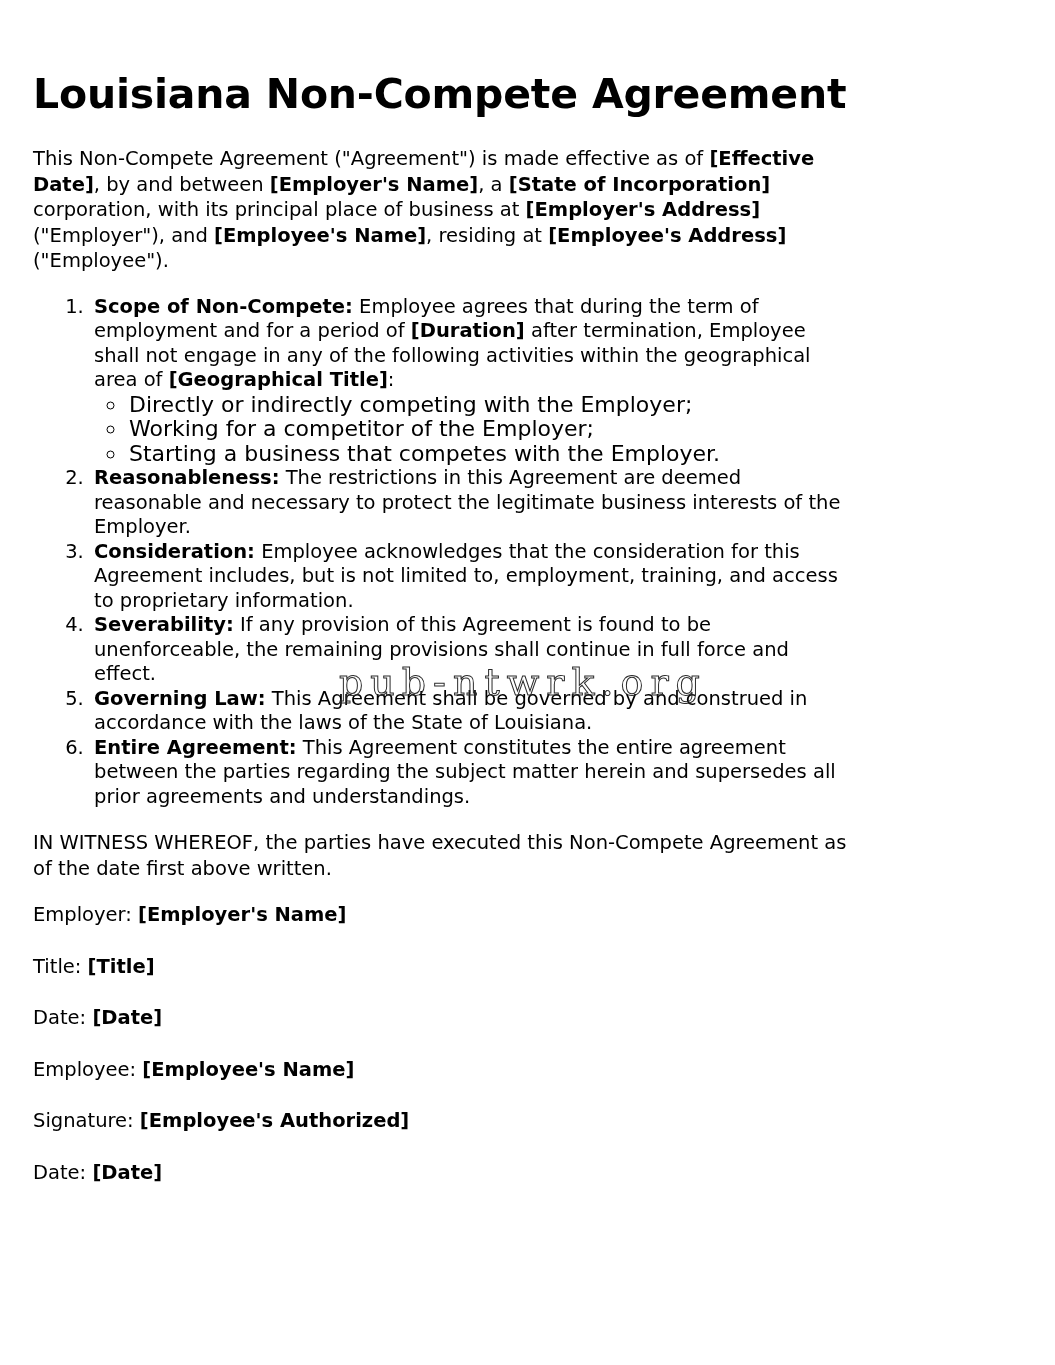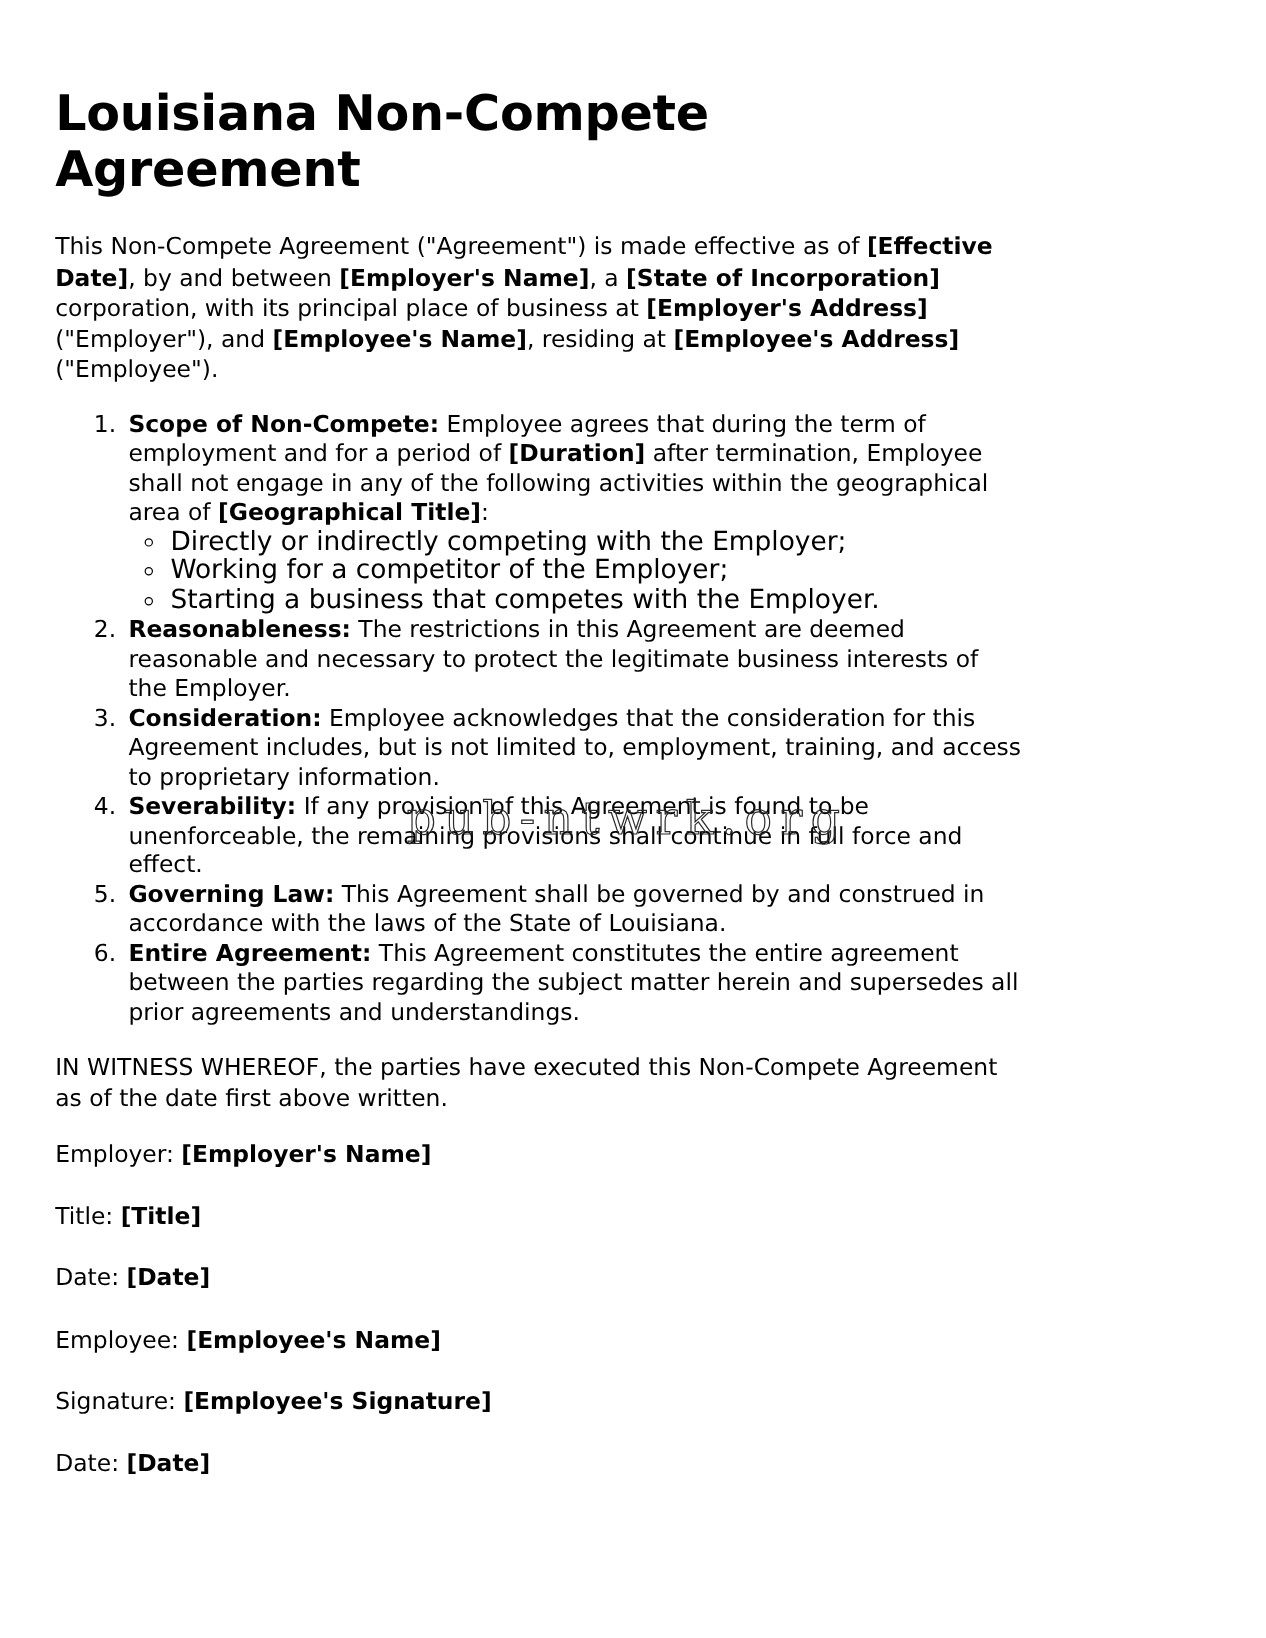--- a/index.html
+++ b/index.html
@@ -19,7 +19,7 @@
   }
   .page {
     position: relative;
-    padding: 57px 60px 0 46px;
+    padding: 57px 60px 0 33px;
     box-sizing: border-box;
     width: 912px;
   }

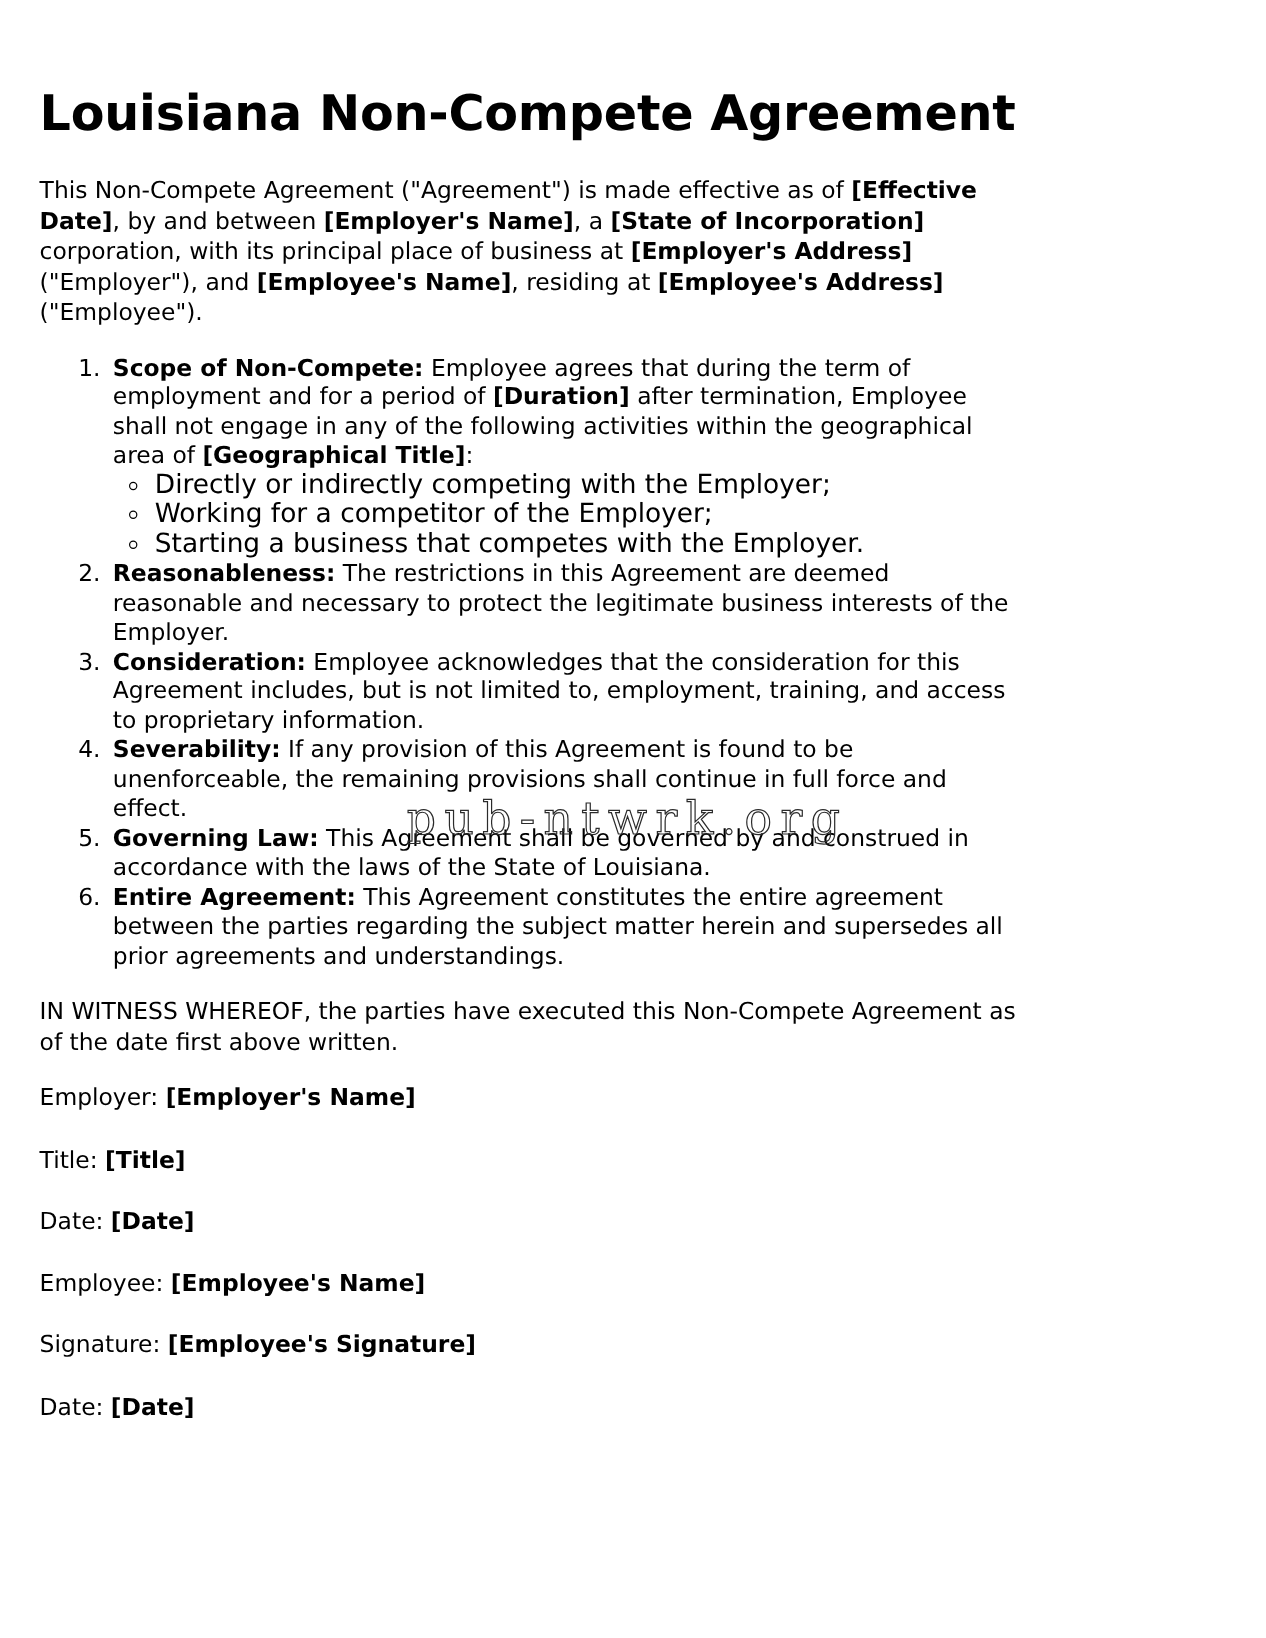--- a/index.html
+++ b/index.html
@@ -121,7 +121,7 @@
 
   <p class="sig-line"><span>Employee: </span><b>[Employee's Name]</b></p>
 
-  <p class="sig-line"><span>Signature: </span><b>[Employee's Signature]</b></p>
+  <p class="sig-line"><span>Signature: </span><b>[Employee's Authorized]</b></p>
 
   <p class="sig-line"><span>Date: </span><b>[Date]</b></p>
 

